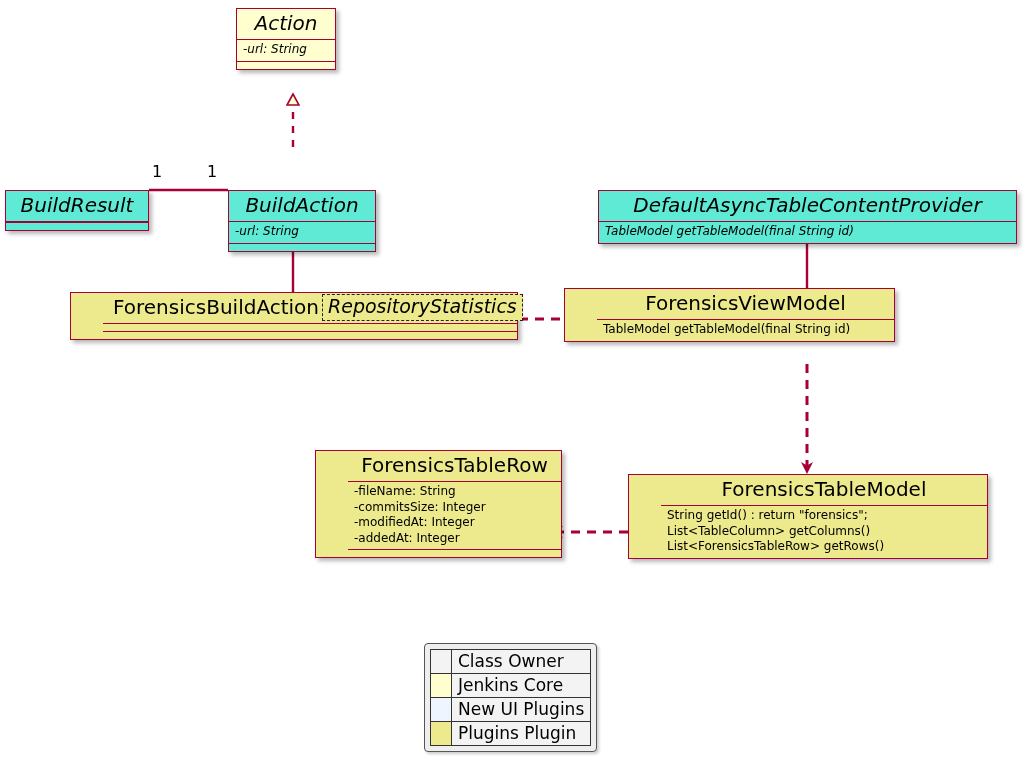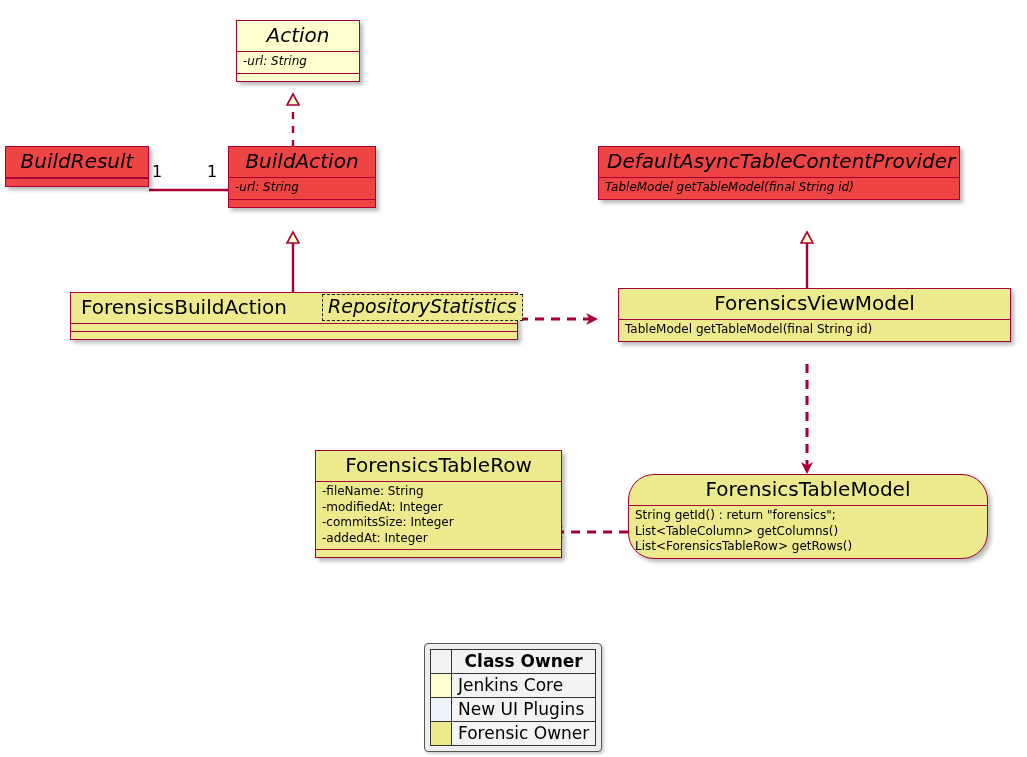--- a/index.html
+++ b/index.html
@@ -161,7 +161,7 @@
   </g>
 </svg>
 
-<div class="uml-class abstract fill-core" style="left:236px; top:8px; width:124px;margin-top:12px;">
+<div class="uml-class abstract fill-core" style="left:236px; top:8px; width:100px;">
   <div class="title">Action</div>
   <div class="sep"></div>
   <div class="compartment">

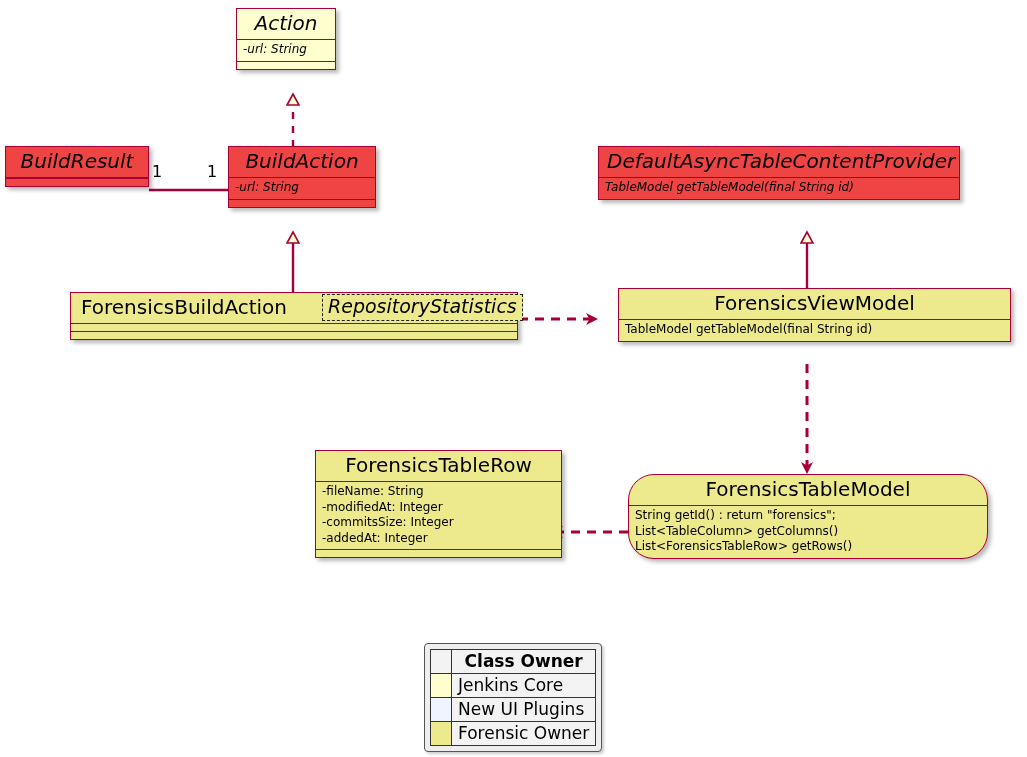--- a/index.html
+++ b/index.html
@@ -60,7 +60,7 @@
 
   
   .fill-core    { background: #FEFECE; }
-  .fill-newui   { background: #ef4444; }
+  .fill-newui   { background: #5eead4; margin-top: 44px; }
   .fill-forensic{ background: #EDE98D; }
 
   

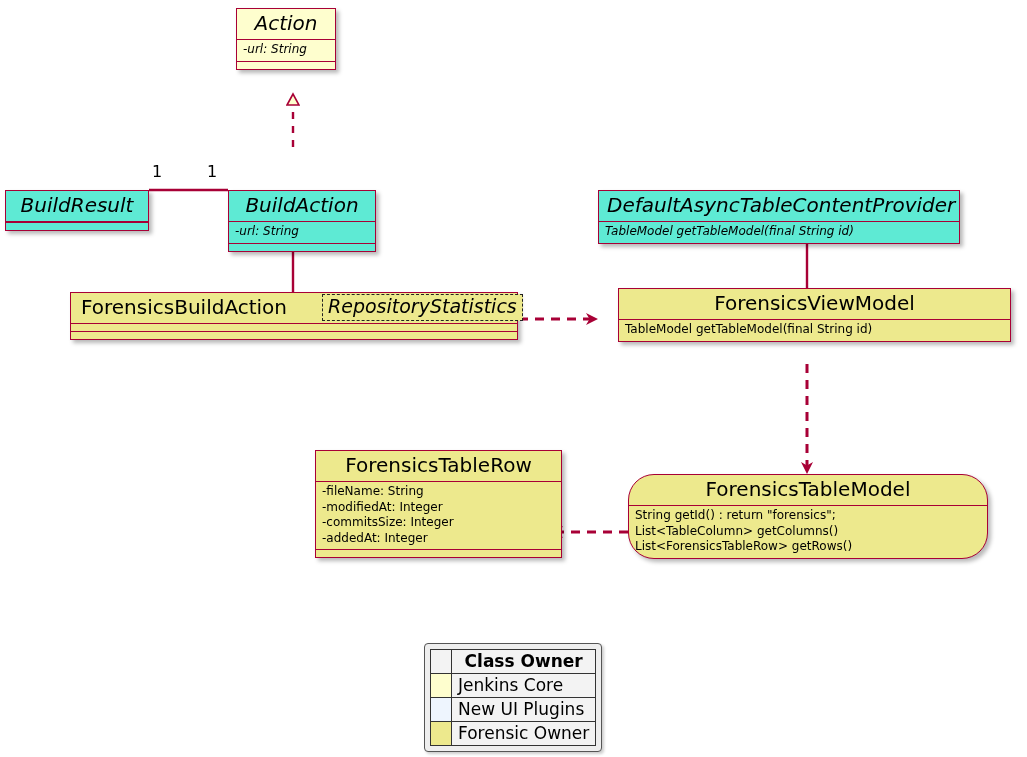--- a/index.html
+++ b/index.html
@@ -191,7 +191,7 @@
 <div class="mult" style="left:152px; top:164px;">1</div>
 <div class="mult" style="left:207px; top:164px;">1</div>
 
-<div class="uml-class abstract fill-newui" style="left:598px; top:146px; width:362px;">
+<div class="uml-class abstract fill-newui" style="left:598px; top:146px; width:419px;">
   <div class="title">DefaultAsyncTableContentProvider</div>
   <div class="sep"></div>
   <div class="compartment">

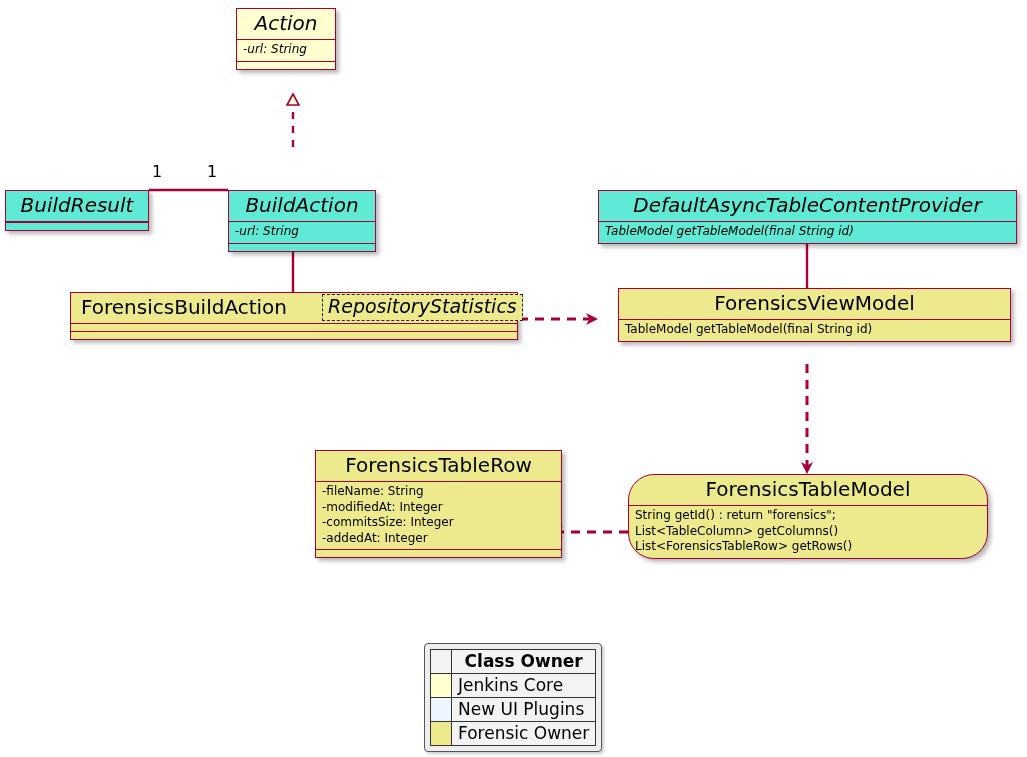--- a/index.html
+++ b/index.html
@@ -61,7 +61,7 @@
   
   .fill-core    { background: #FEFECE; }
   .fill-newui   { background: #5eead4; margin-top: 44px; }
-  .fill-forensic{ background: #EDE98D; }
+  .fill-forensic{ background: #EDE98D; padding-left: 32px; }
 
   
   .tag-label {

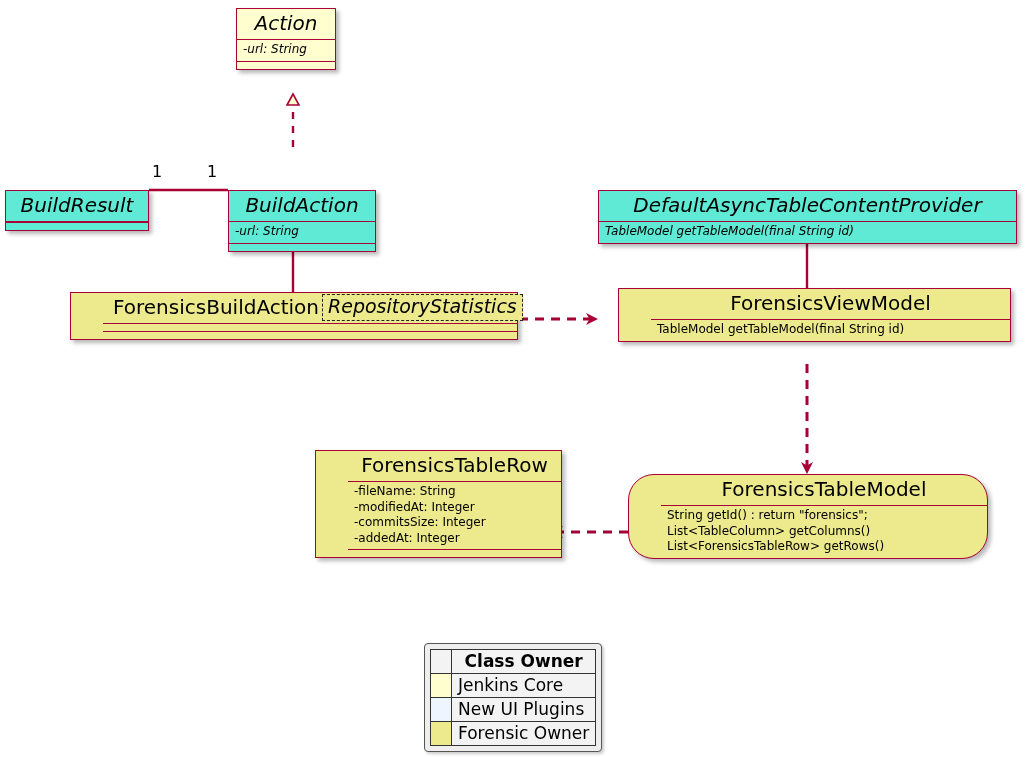--- a/index.html
+++ b/index.html
@@ -209,7 +209,7 @@
 
 <div class="tag-label" style="left:322px; top:294px;text-align:right;">RepositoryStatistics</div>
 
-<div class="uml-class fill-forensic" style="left:618px; top:288px; width:393px;">
+<div class="uml-class fill-forensic" style="left:564px; top:288px; width:331px;">
   <div class="title">ForensicsViewModel</div>
   <div class="sep"></div>
   <div class="compartment">

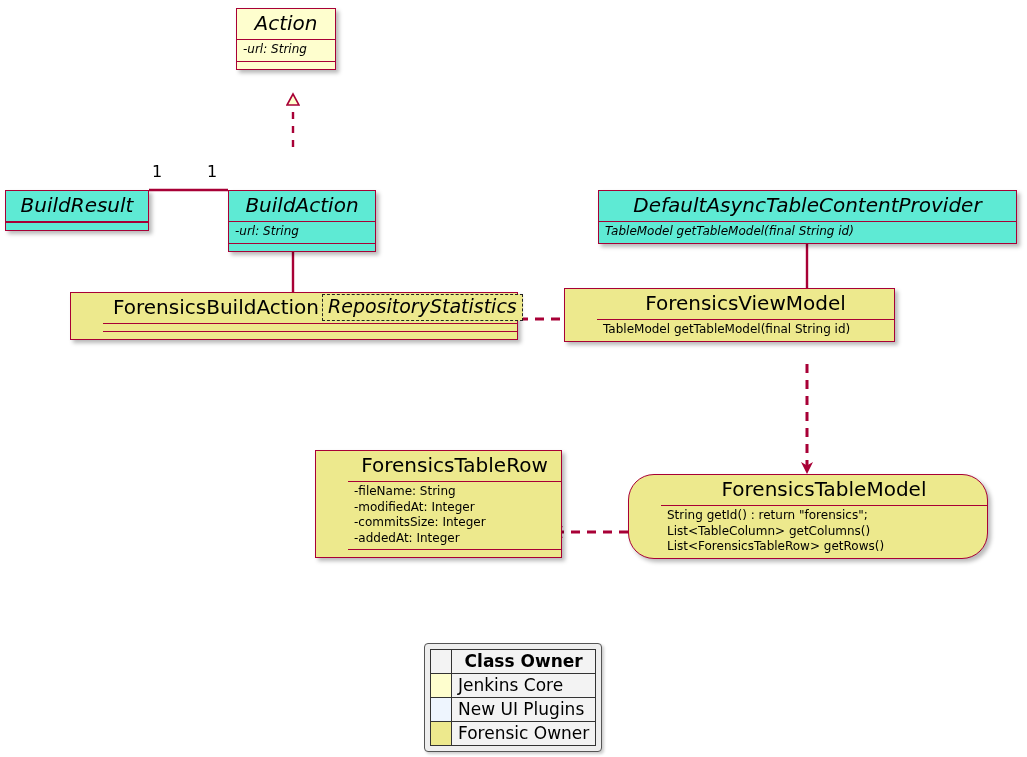--- a/index.html
+++ b/index.html
@@ -230,7 +230,7 @@
   <div class="compartment empty"></div>
 </div>
 
-<div class="uml-class fill-forensic" style="left:628px; top:474px; width:360px;border-radius:26px;">
+<div class="uml-class fill-forensic" style="left:628px; top:474px; width:360px;">
   <div class="title">ForensicsTableModel</div>
   <div class="sep"></div>
   <div class="compartment">

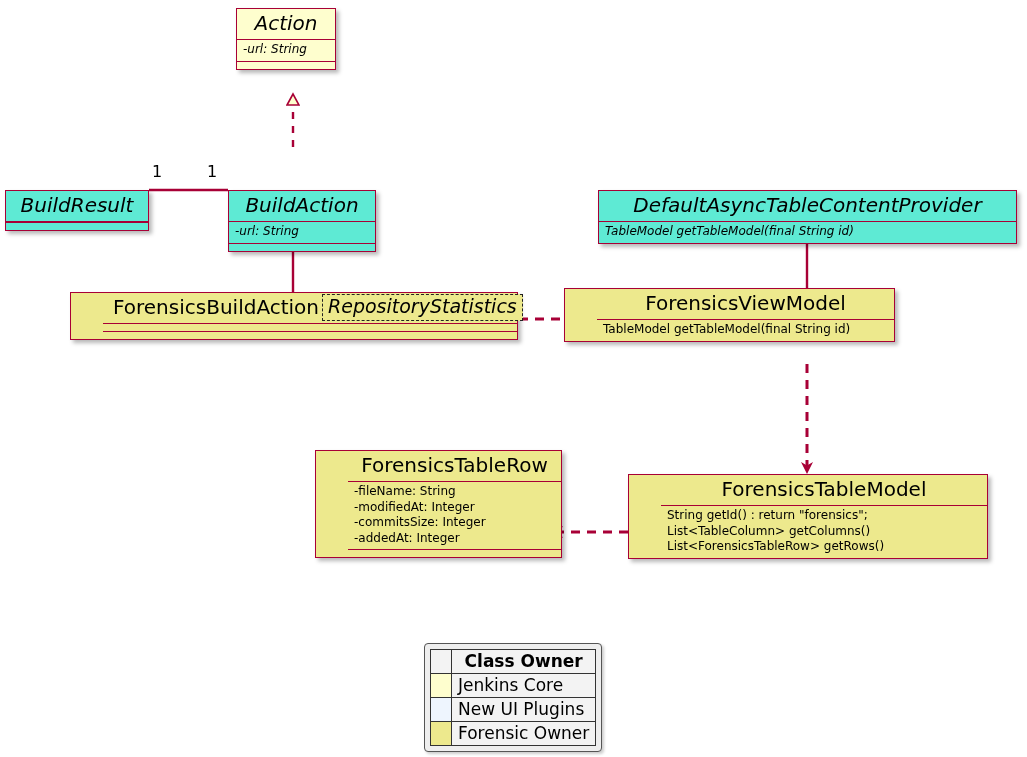--- a/index.html
+++ b/index.html
@@ -222,8 +222,8 @@
   <div class="sep"></div>
   <div class="compartment">
     <div class="row">-fileName: String</div>
+    <div class="row">-commitsSize: Integer</div>
     <div class="row">-modifiedAt: Integer</div>
-    <div class="row">-commitsSize: Integer</div>
     <div class="row">-addedAt: Integer</div>
   </div>
   <div class="sep"></div>

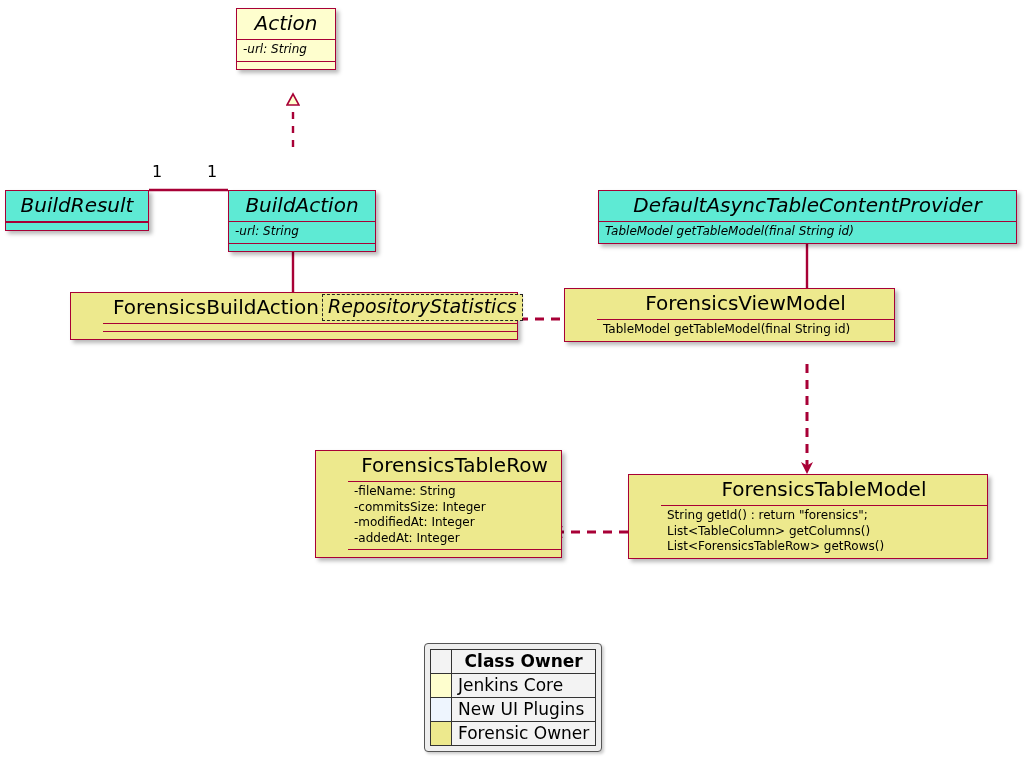--- a/index.html
+++ b/index.html
@@ -115,8 +115,7 @@
     padding: 0;
   }
   .legend .hdr td {
-    font-weight: bold;
-    text-align: center;
+    font-weight: normal;
   }
 </style>
 </head>

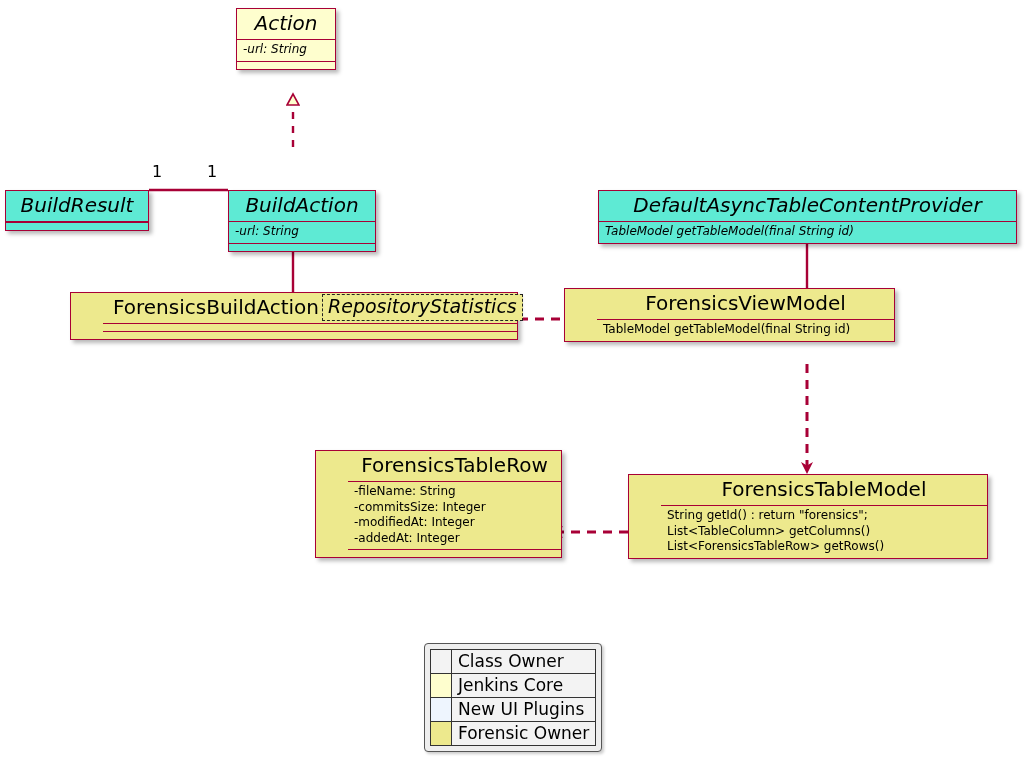--- a/index.html
+++ b/index.html
@@ -256,7 +256,7 @@
     </tr>
     <tr>
       <td class="swatch" style="background:#EDE98D;"></td>
-      <td>Forensic Owner</td>
+      <td>Plugins Plugin</td>
     </tr>
   </tbody>
     </table>

